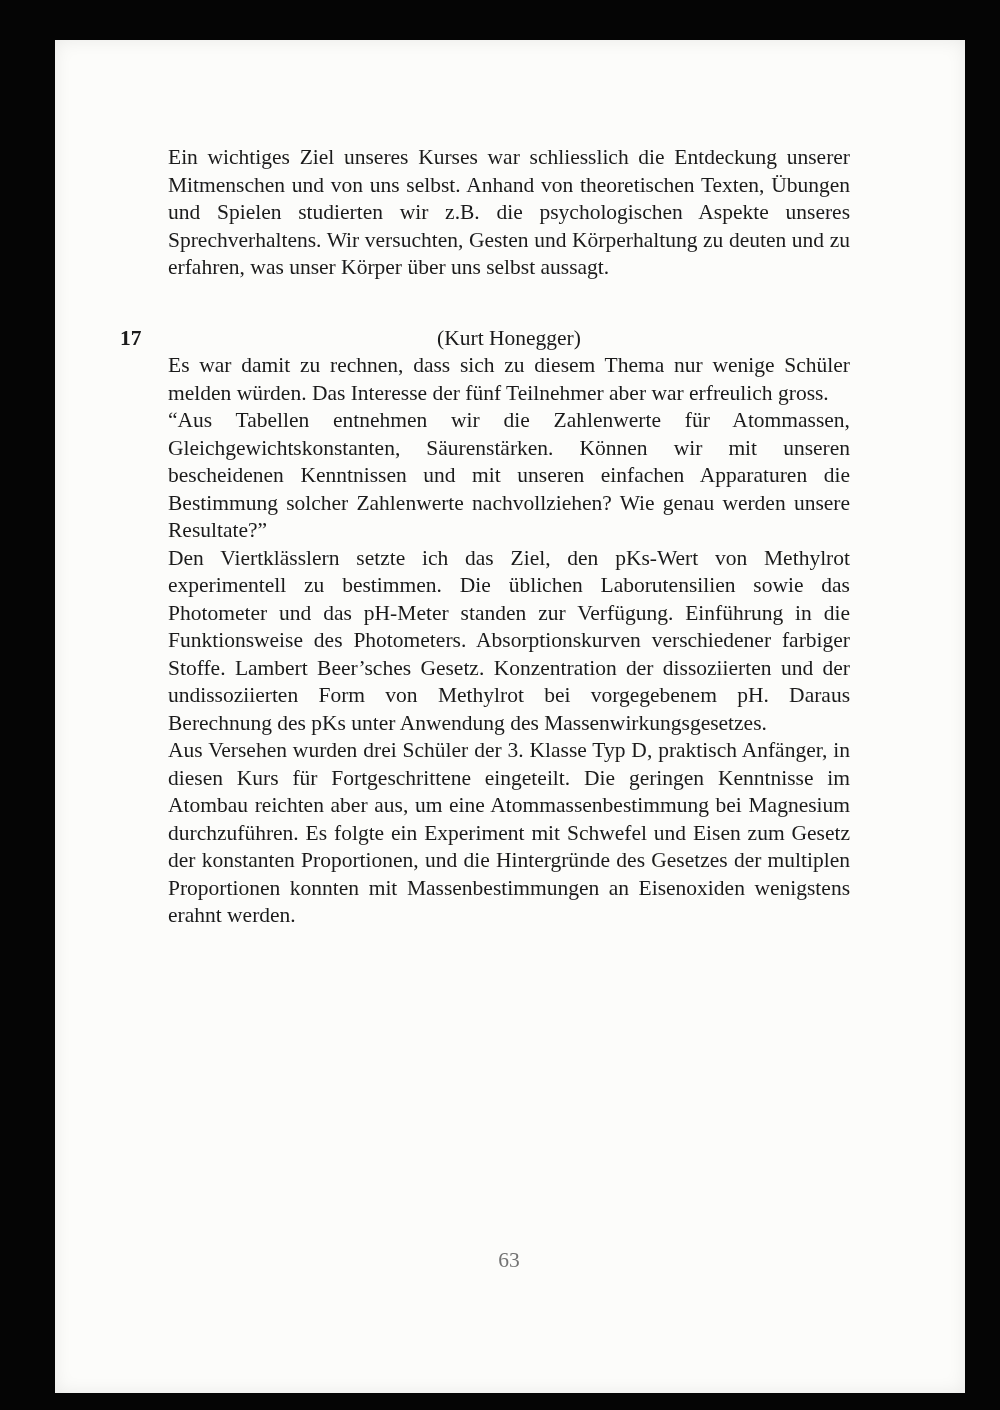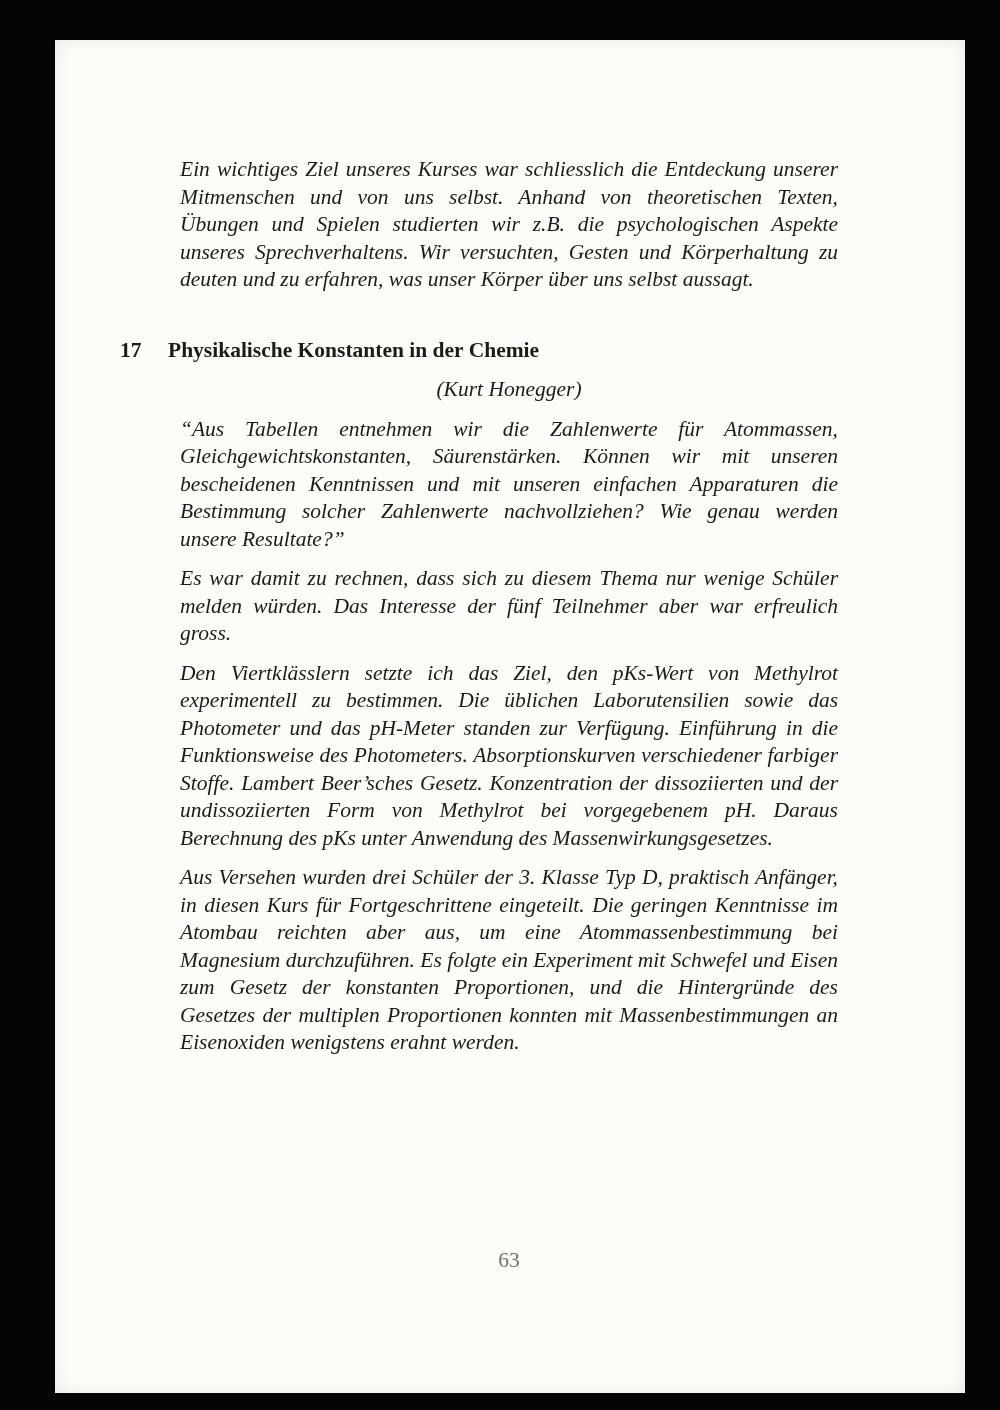--- a/index.html
+++ b/index.html
@@ -39,8 +39,7 @@
   }
 
   .para {
-    margin: 12px;
-    font-style: italic;
+    margin: 0;
   }
 
   .section-heading {

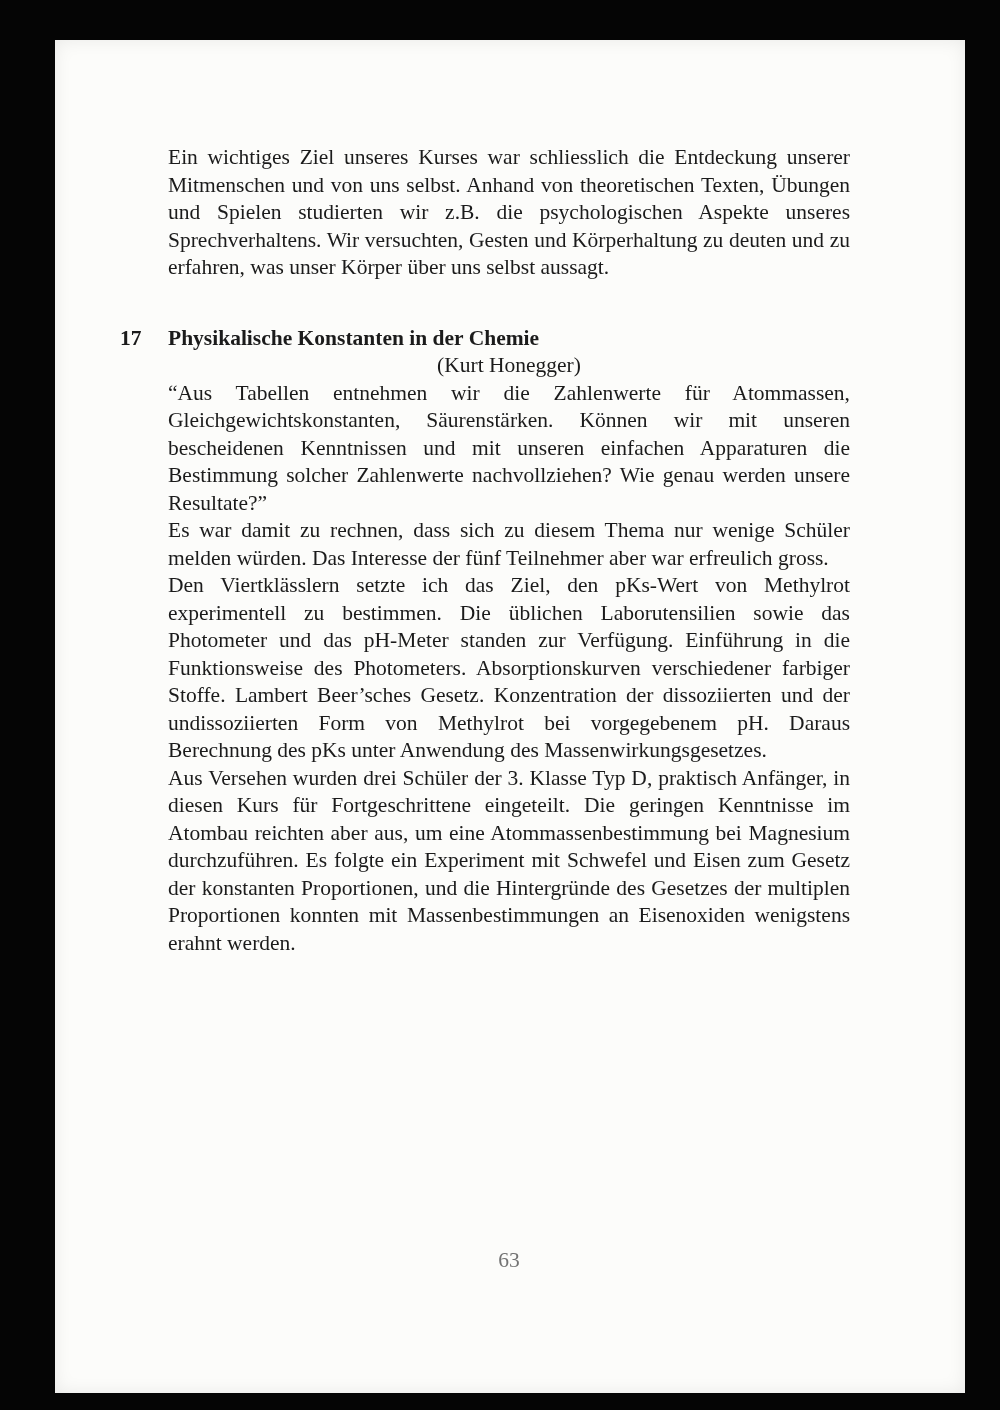--- a/index.html
+++ b/index.html
@@ -81,7 +81,6 @@
 
       <div class="section-heading">
         <span class="section-number">17</span>
-        <span class="section-title">Physikalische Konstanten in der Chemie</span>
       </div>
 
       <p class="para author">(Kurt Honegger)</p>

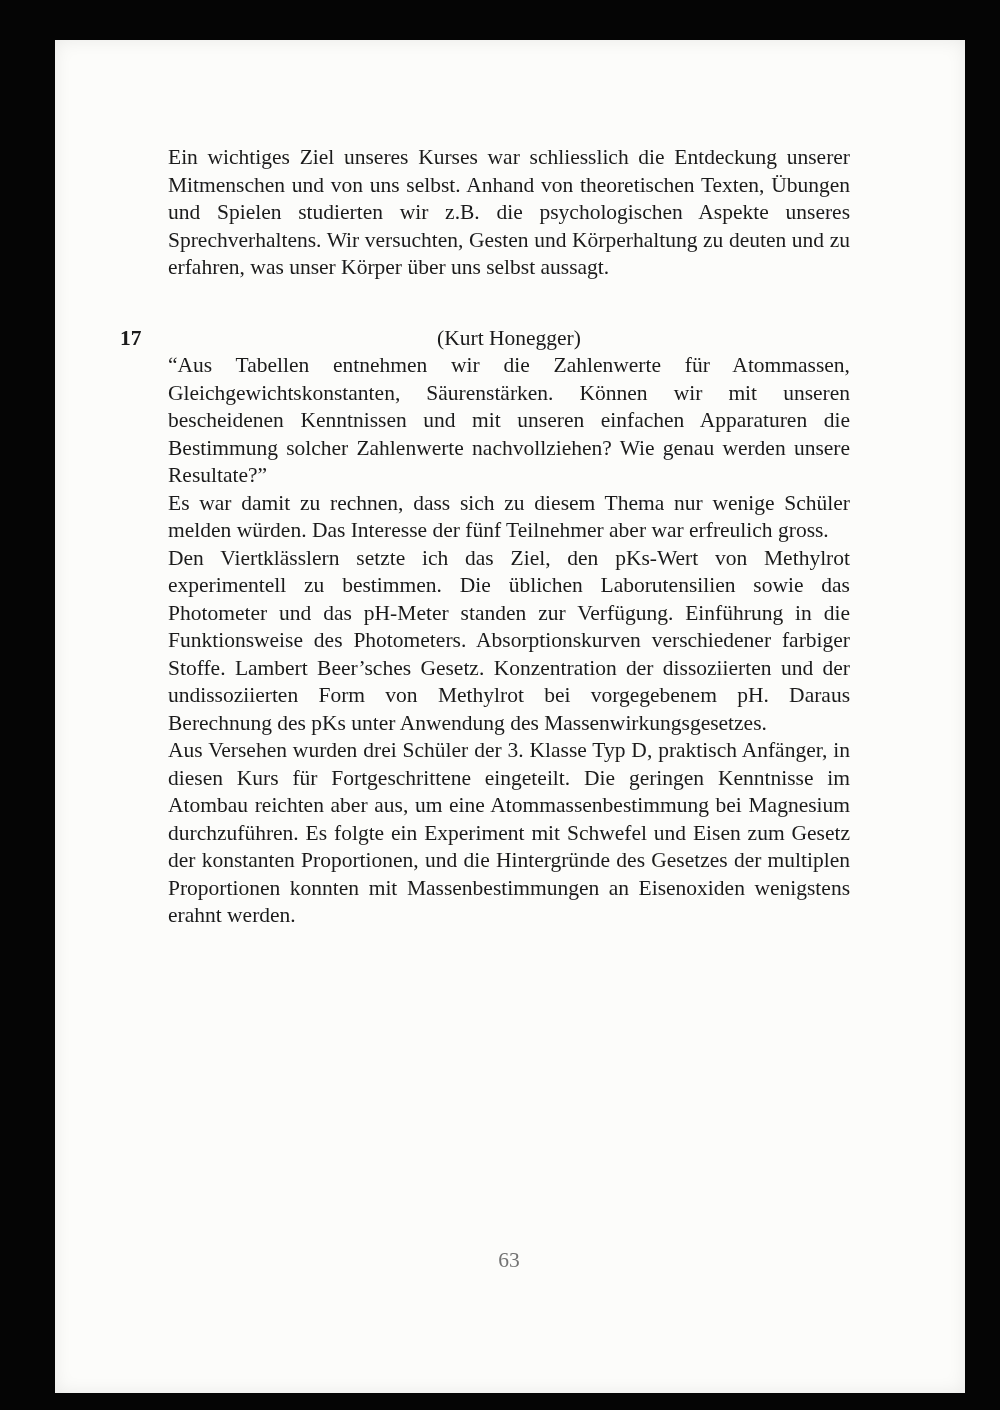--- a/index.html
+++ b/index.html
@@ -85,9 +85,9 @@
 
       <p class="para author">(Kurt Honegger)</p>
 
+      <p class="para">Es war damit zu rechnen, dass sich zu diesem Thema nur wenige Schüler melden würden. Das Interesse der fünf Teilnehmer aber war erfreulich gross.</p>
+
       <p class="para">“Aus Tabellen entnehmen wir die Zahlenwerte für Atommassen, Gleichgewichtskonstanten, Säurenstärken. Können wir mit unseren bescheidenen Kenntnissen und mit unseren einfachen Apparaturen die Bestimmung solcher Zahlenwerte nachvollziehen? Wie genau werden unsere Resultate?”</p>
-
-      <p class="para">Es war damit zu rechnen, dass sich zu diesem Thema nur wenige Schüler melden würden. Das Interesse der fünf Teilnehmer aber war erfreulich gross.</p>
 
       <p class="para">Den Viertklässlern setzte ich das Ziel, den pKs-Wert von Methylrot experimentell zu bestimmen. Die üblichen Laborutensilien sowie das Photometer und das pH-Meter standen zur Verfügung. Einführung in die Funktionsweise des Photometers. Absorptionskurven verschiedener farbiger Stoffe. Lambert Beer’sches Gesetz. Konzentration der dissoziierten und der undissoziierten Form von Methylrot bei vorgegebenem pH. Daraus Berechnung des pKs unter Anwendung des Massenwirkungsgesetzes.</p>
 

